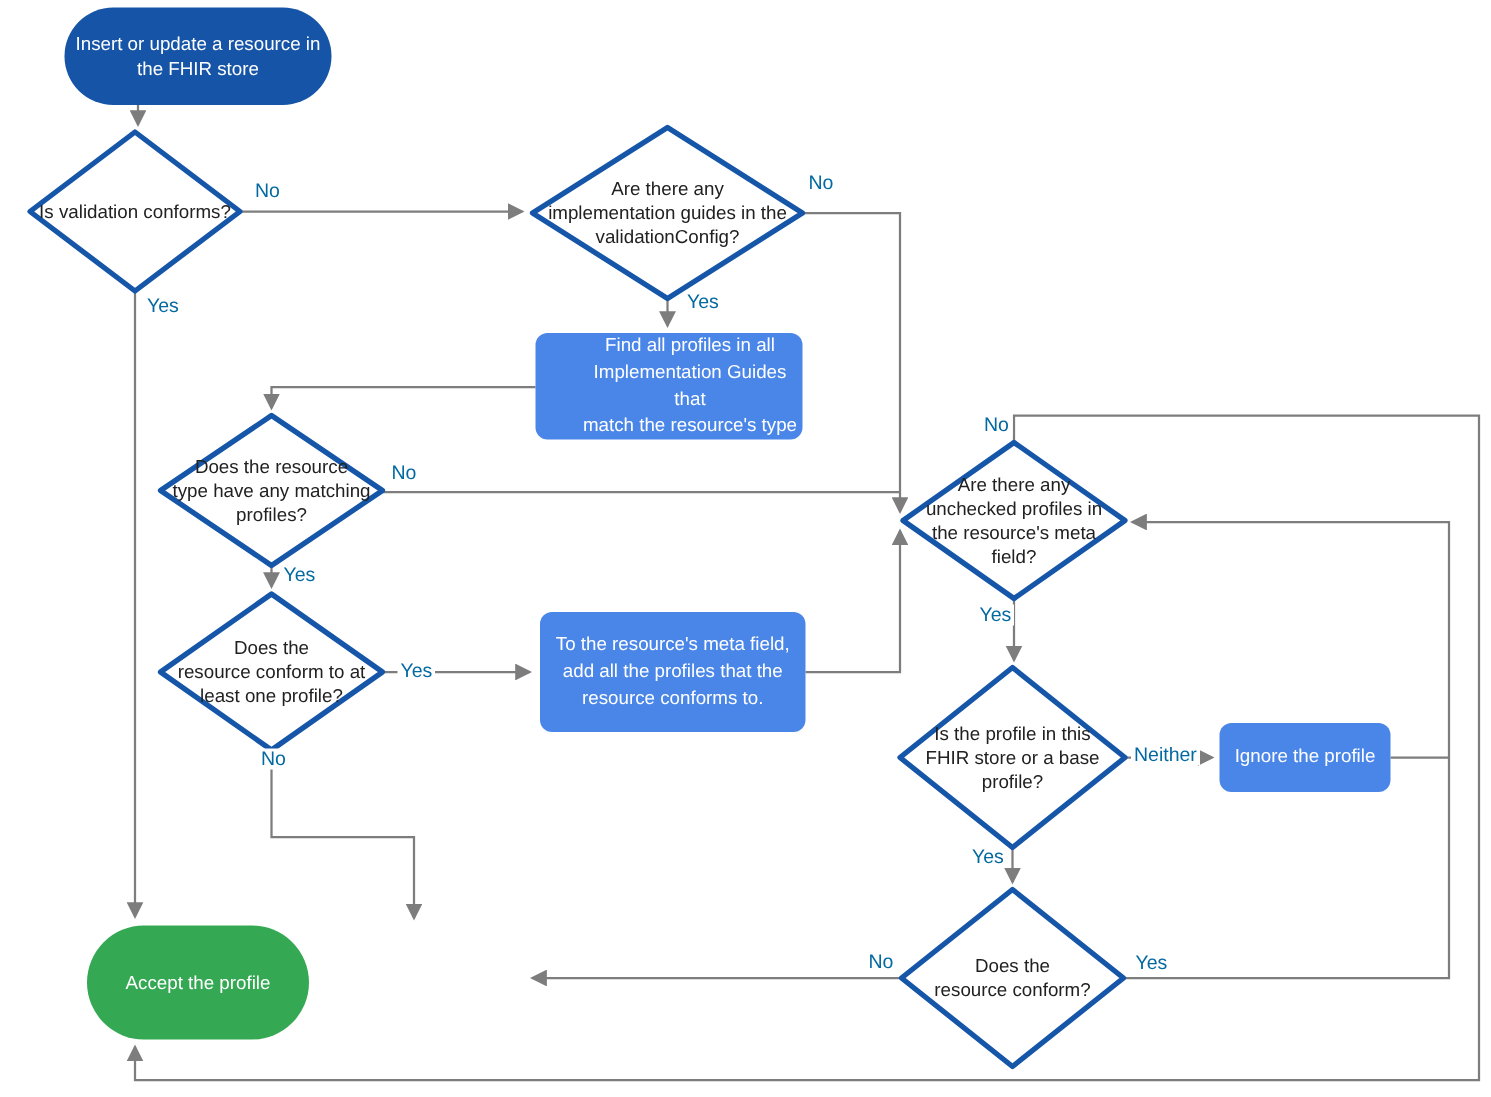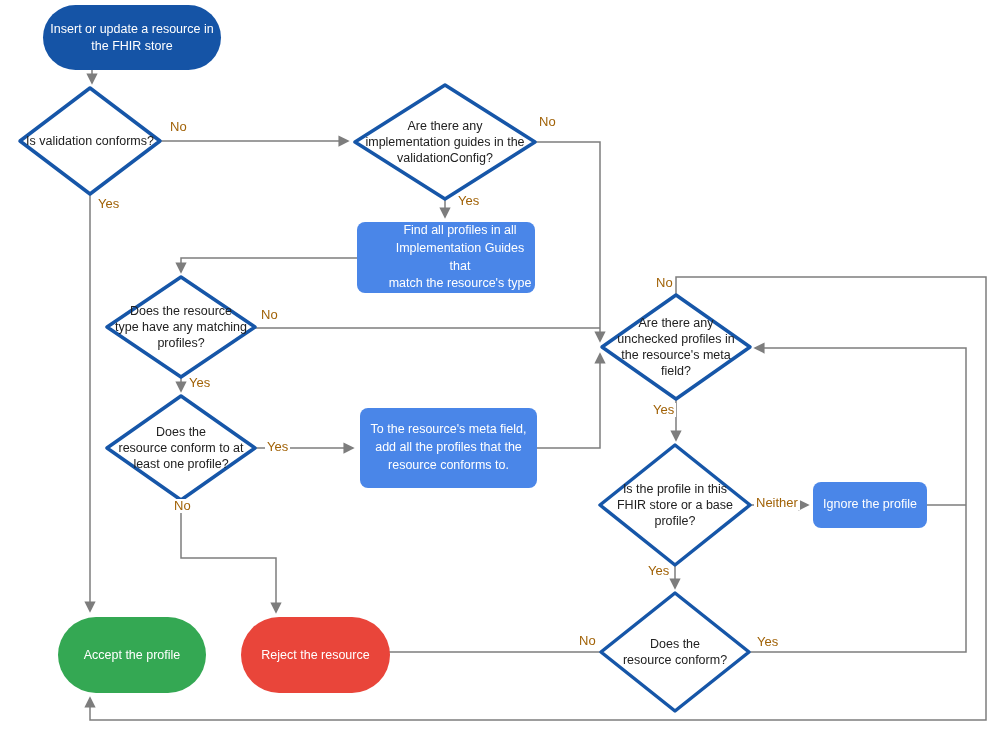--- a/index.html
+++ b/index.html
@@ -23,7 +23,7 @@
   .proc{background:var(--fill-blue);border-radius:8px;color:#ffffff;line-height:1.42;}
   .dlabel{background:transparent;}
   .elabel{
-    position:absolute;font-size:13px;color:#a16207;background:#ffffff;
+    position:absolute;font-size:13px;color:#0369a1;background:#ffffff;
     padding:0 2px;line-height:1.1;white-space:nowrap;
   }
 </style>

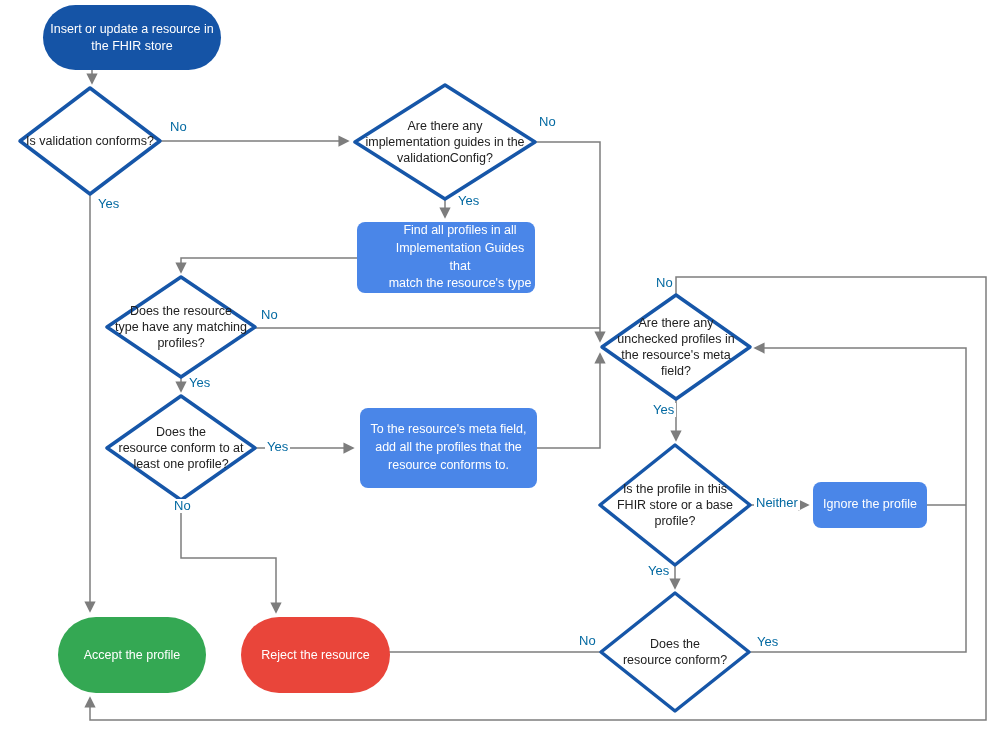--- a/index.html
+++ b/index.html
@@ -82,7 +82,6 @@
 
   <div class="node pill accept" style="left:18px;top:617px;width:148px;height:76px;">Accept the profile</div>
 
-  <div class="node pill reject" style="left:201px;top:617px;width:149px;height:76px;">Reject the resource</div>
 
   <div class="node dlabel" style="left:20px;top:88px;width:140px;height:106px;">Is validation conforms?</div>
 

